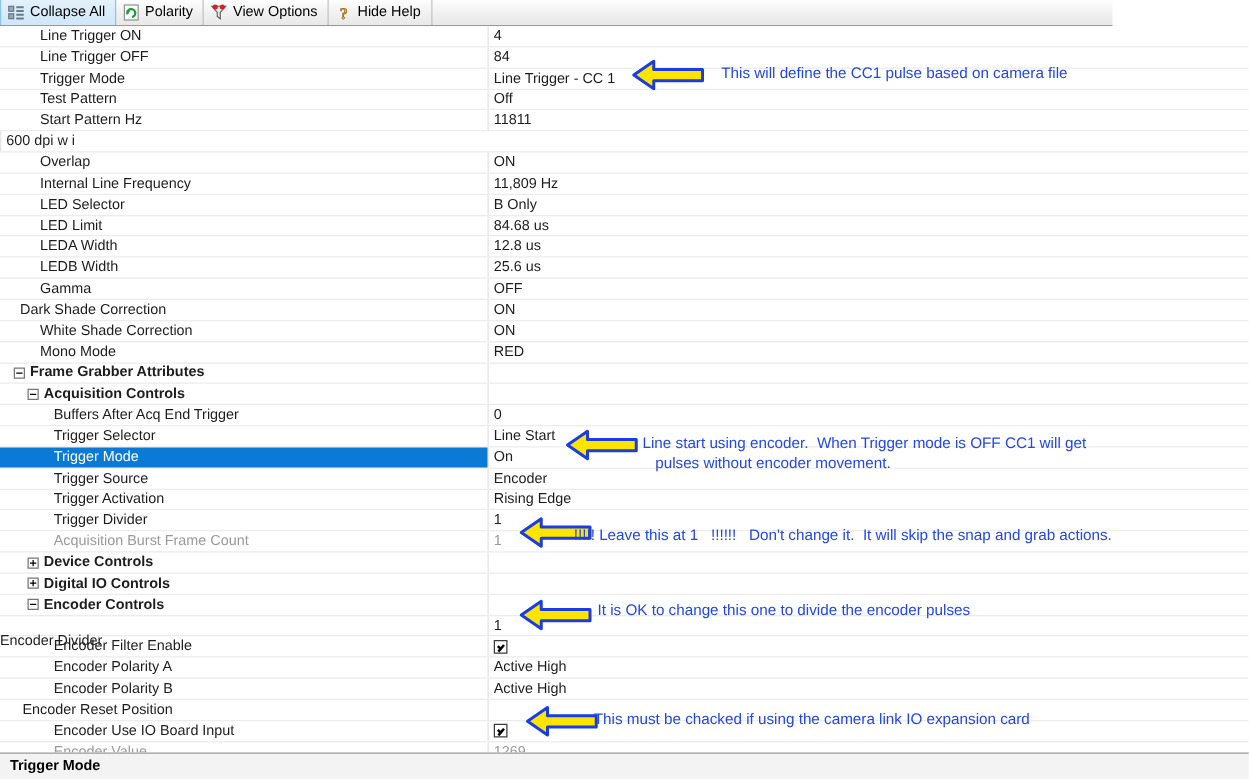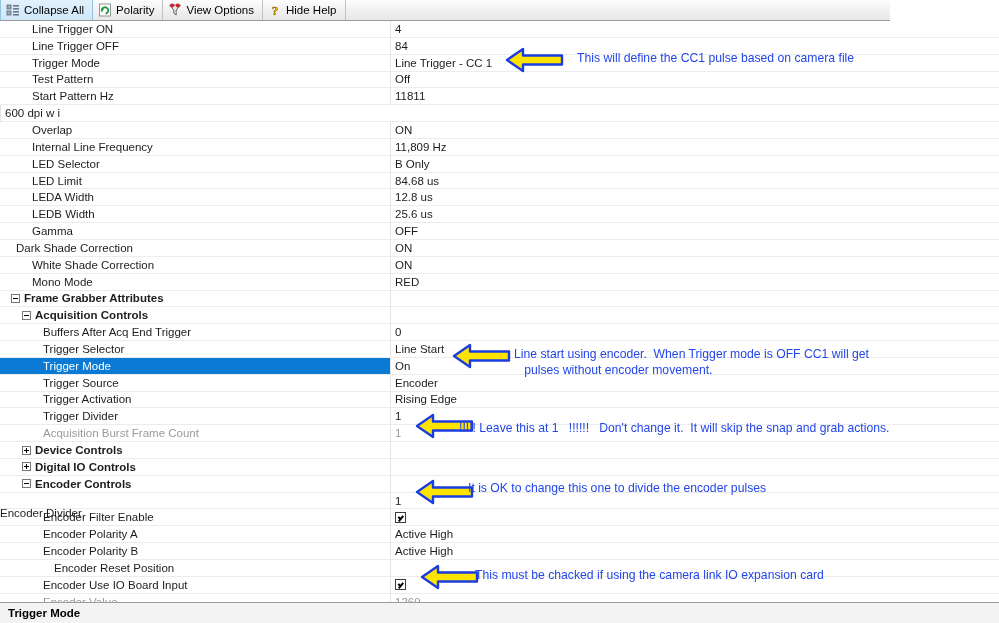--- a/index.html
+++ b/index.html
@@ -500,7 +500,7 @@
     <div class="arrow" style="left: 415px; top: 478px;"><svg width="60" height="28" viewBox="0 0 60 28">
         <path d="M2 14 L18 3 L18 9.5 L57 9.5 L57 18.5 L18 18.5 L18 25 Z" fill="#ffe400" stroke="#1a3ce0" stroke-width="2.4" stroke-linejoin="round"></path>
       </svg></div>
-    <div class="anno" style="left: 468px; top: 480px;">It is OK to change this one to divide the encoder pulses</div>
+    <div class="anno" style="left: 478px; top: 480px;">It is OK to change this one to divide the encoder pulses</div>
     <div class="arrow" style="left: 420px; top: 563px;"><svg width="60" height="28" viewBox="0 0 60 28">
         <path d="M2 14 L18 3 L18 9.5 L57 9.5 L57 18.5 L18 18.5 L18 25 Z" fill="#ffe400" stroke="#1a3ce0" stroke-width="2.4" stroke-linejoin="round"></path>
       </svg></div>

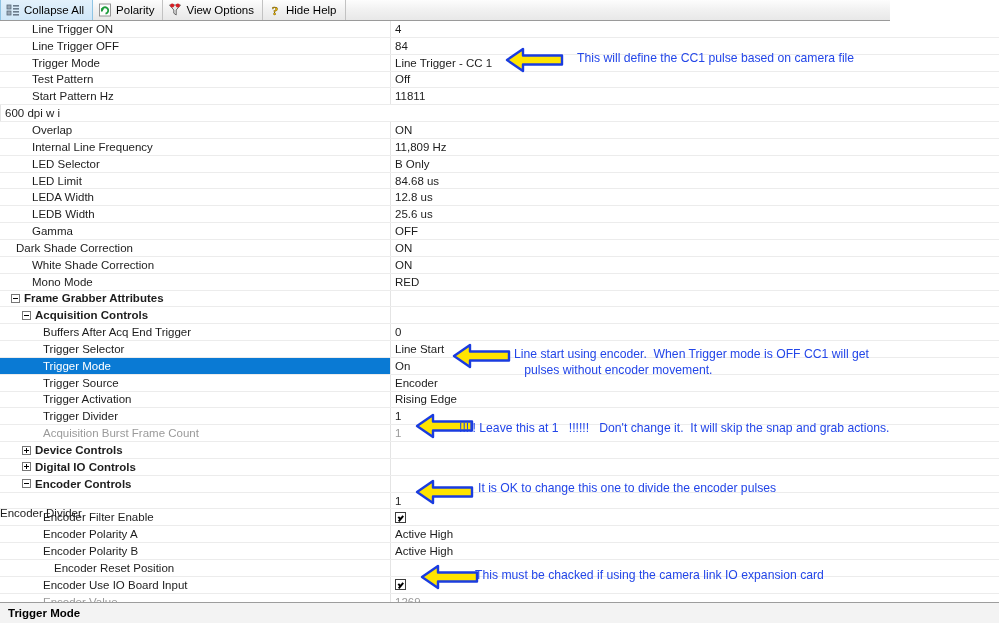--- a/index.html
+++ b/index.html
@@ -454,7 +454,7 @@
       </div>
     </div>
     <div class="row">
-      <div class="name" style="padding-left: 54px;">
+      <div class="name" style="padding-left: 18px;">
         <span>Encoder Reset Position</span>
       </div>
       <div class="value">

